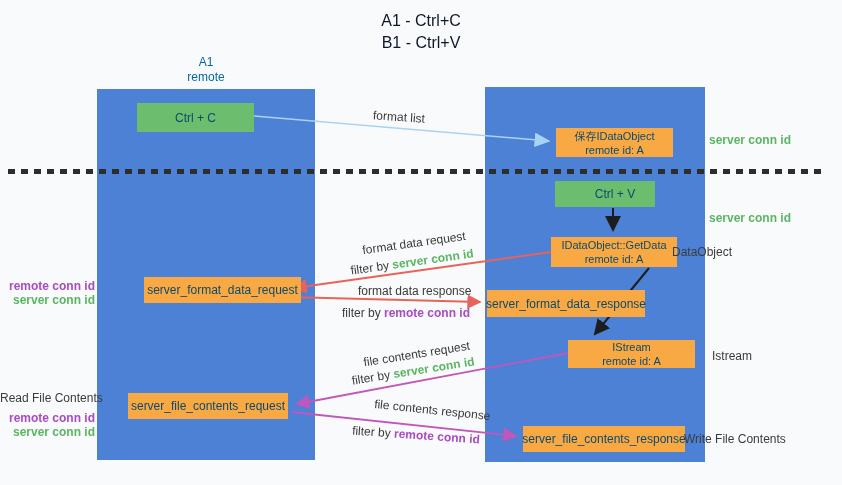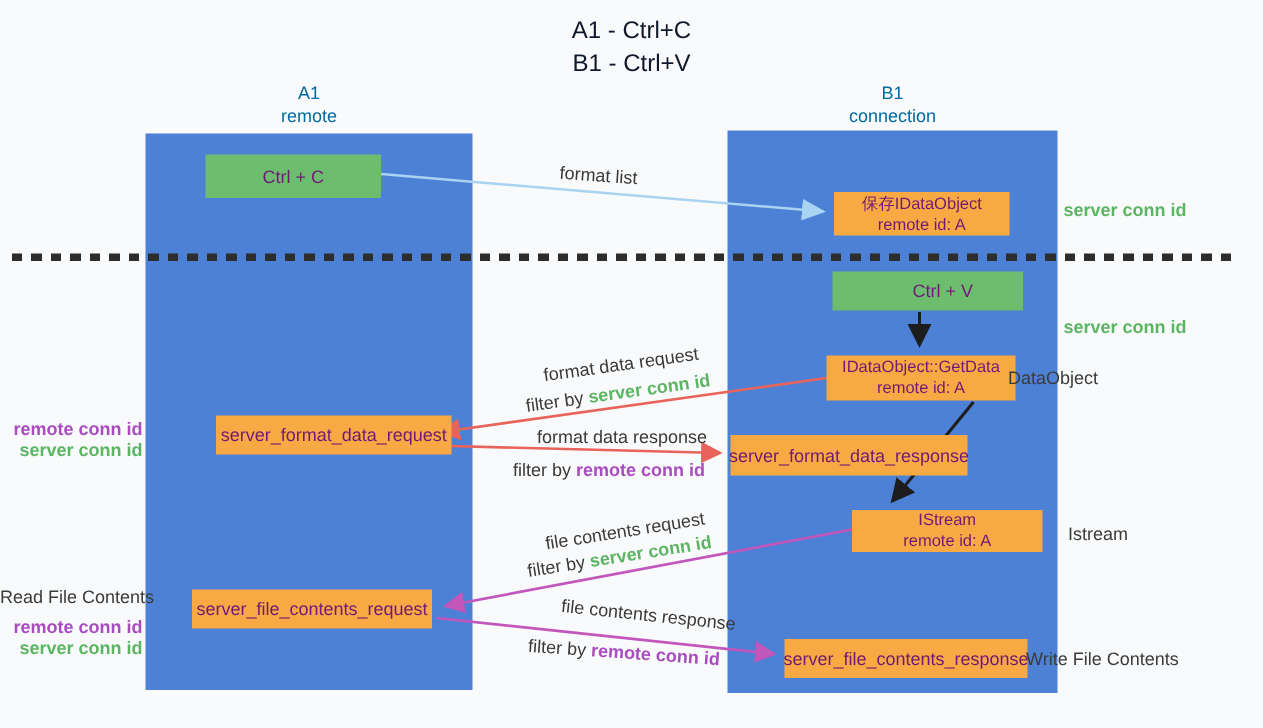--- a/index.html
+++ b/index.html
@@ -63,10 +63,6 @@
   <div class="abs lane-header" style="left:156px; top:55px; width:100px;">
     <div>A1</div>
     <div>remote</div>
-  </div>
-  <div class="abs lane-header" style="left:545px; top:55px; width:100px;">
-    <div>B1</div>
-    <div>connection</div>
   </div>
 
   <div class="abs lane" style="left:97px; top:89px; width:218px; height:371px;"></div>

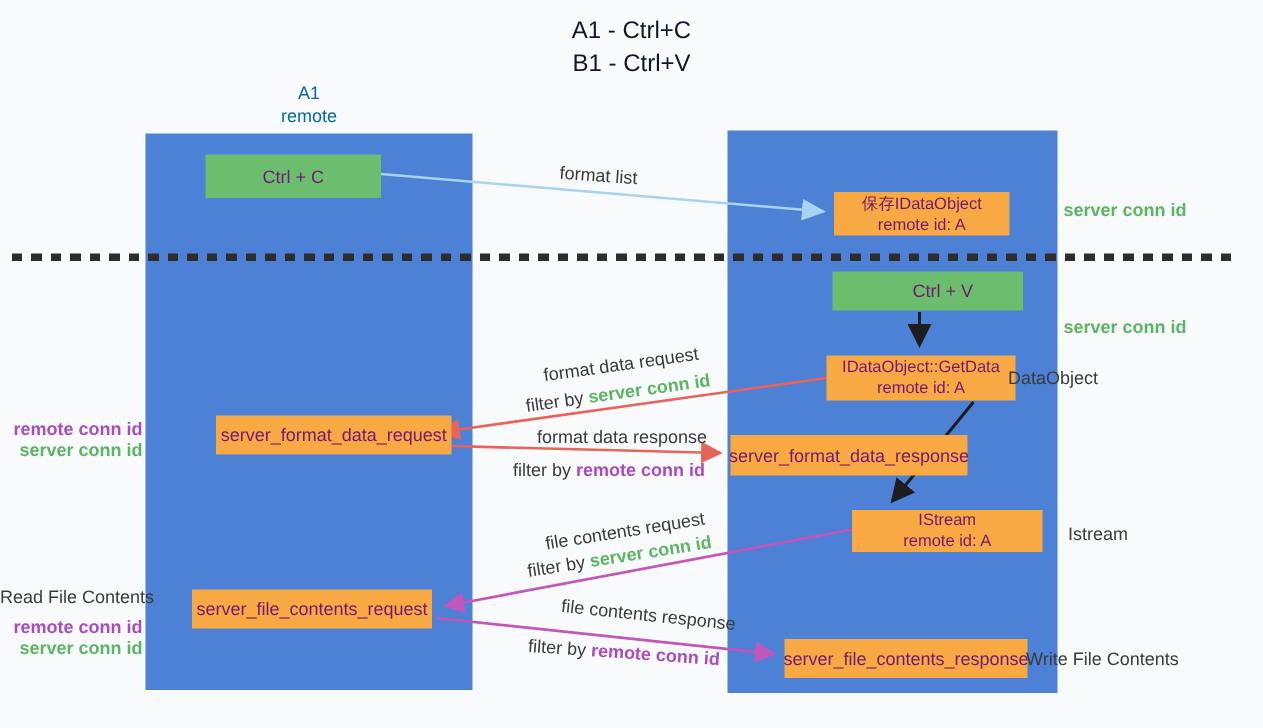--- a/index.html
+++ b/index.html
@@ -29,7 +29,7 @@
   .node {
     display: flex; flex-direction: column;
     align-items: center; justify-content: center;
-    color: #701a75; text-align: center;
+    color: #0c4a6e; text-align: center;
   }
   .node.green { background: #6cbe6e; font-size: 12px; }
   .node.orange { background: #f8a943; font-size: 11px; line-height: 14px; }

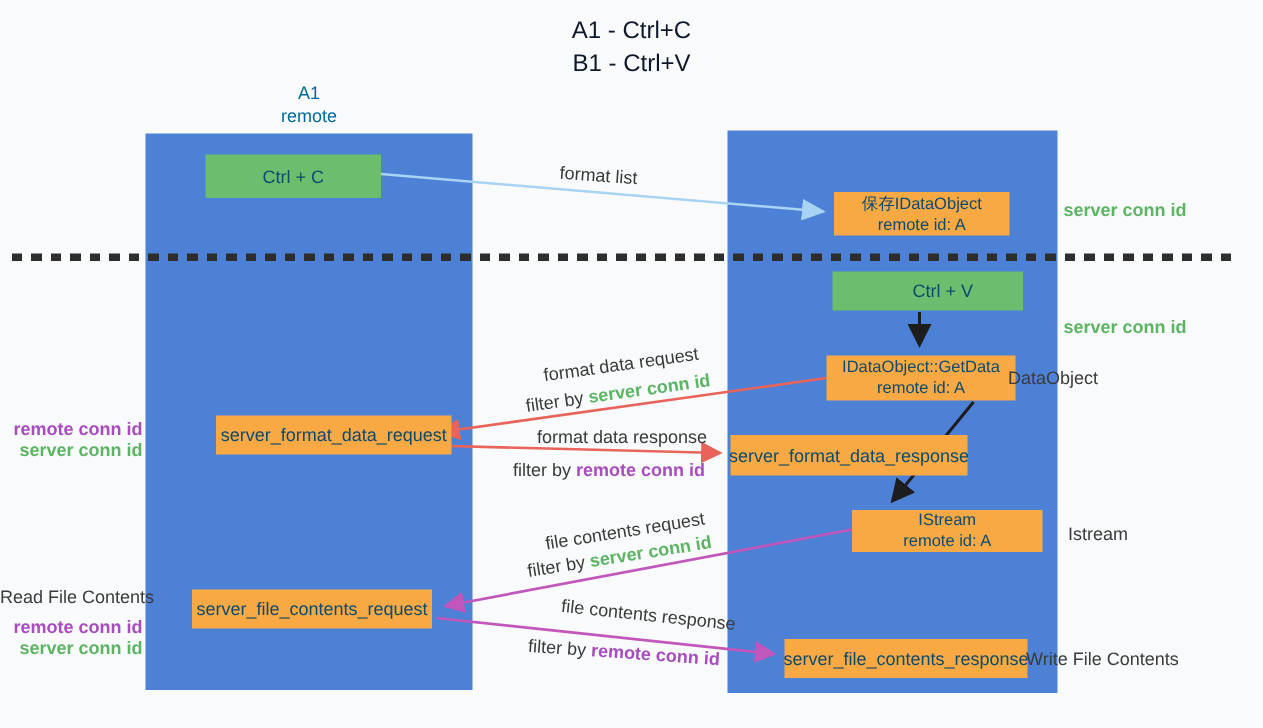--- a/index.html
+++ b/index.html
@@ -103,7 +103,7 @@
     <span>remote id: A</span>
   </div>
 
-  <div class="abs node green" style="left:555px; top:181px; width:127px; height:26px;padding-left:20px;">
+  <div class="abs node green" style="left:555px; top:181px; width:100px; height:26px;padding-left:20px;">
     <span>Ctrl + V</span>
   </div>
 

